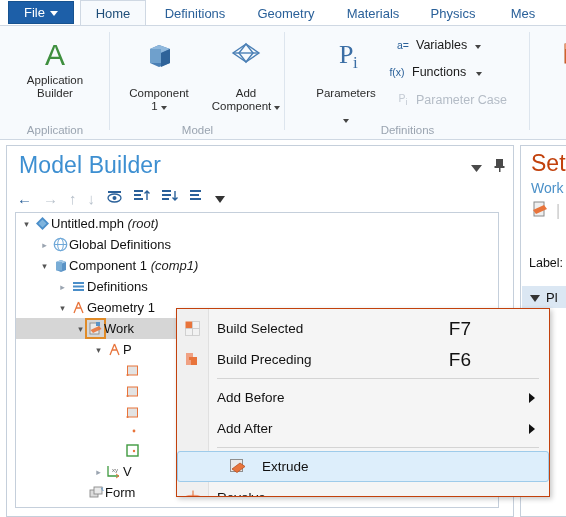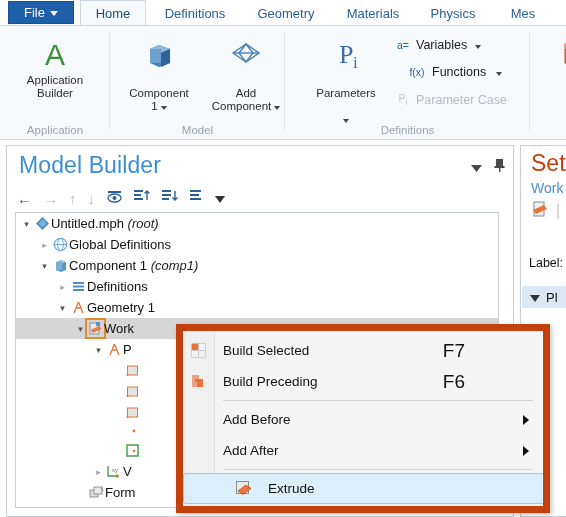--- a/index.html
+++ b/index.html
@@ -343,7 +343,7 @@
         <span>Variables</span>
         <span class="dncaret"></span>
       </div>
-      <div class="smallrow" style="left:124px; top:39px;gap:7px;">
+      <div class="smallrow" style="left:104px; top:39px;gap:7px;">
         <span class="micon">f(x)</span>
         <span>Functions</span>
         <span class="dncaret"></span>

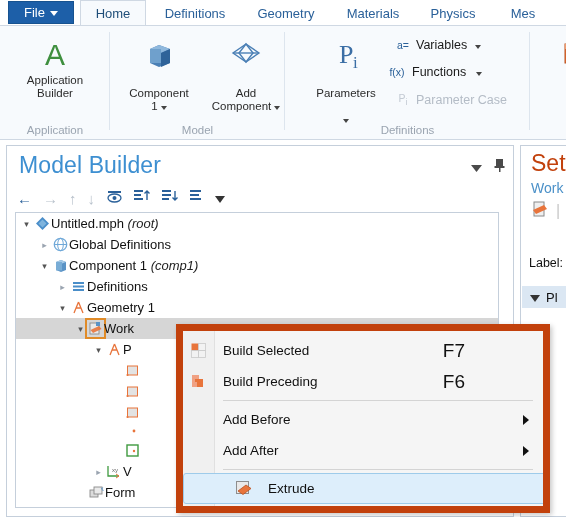--- a/index.html
+++ b/index.html
@@ -198,10 +198,10 @@
 
   
   .ctxmenu {
-    position: absolute; left: 176px; top: 324px;
+    position: absolute; left: 176px; top: 308px;
     width: 374px; height: 189px;
     background: #f5f5f5;
-    border: 7px solid #c2410c;
+    border: 1px solid #c2410c;
     box-sizing: border-box;
     box-shadow: 2px 2px 5px rgba(0,0,0,0.22);
     overflow: hidden;

